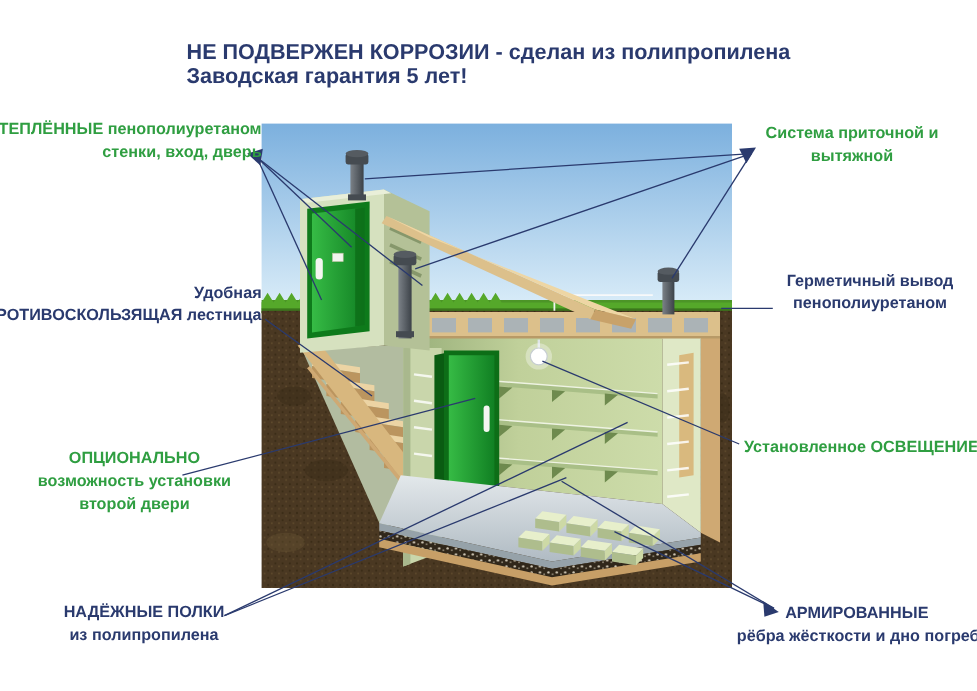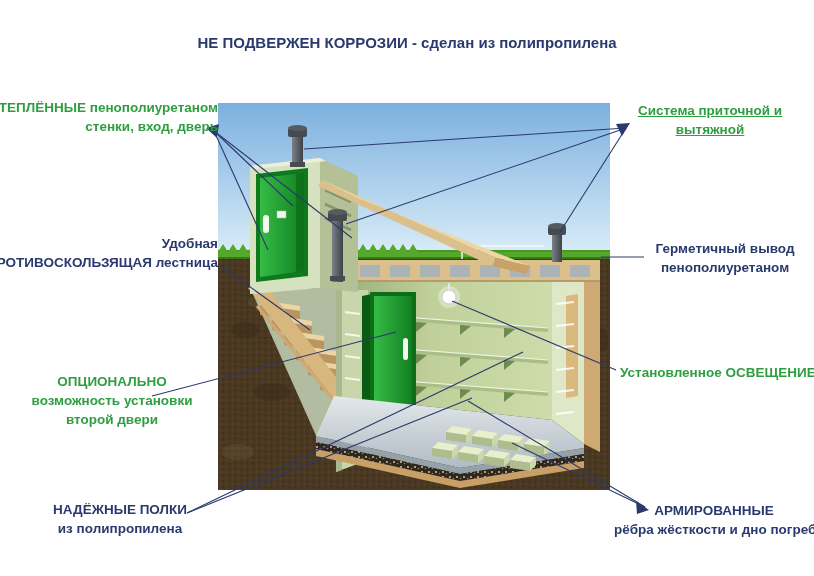--- a/index.html
+++ b/index.html
@@ -14,7 +14,7 @@
   .center{text-align:center;}
   .nowrap{white-space:nowrap;}
   #title{position:absolute;top:33px;left:50%;transform:translateX(-50%);
-         text-align:left;color:#2a3a6e;font-weight:bold;font-size:15px;
+         text-align:left;color:#2a3a6e;font-weight:bold;font-size:18px;
          line-height:20px;white-space:nowrap;}
 </style>
 </head>

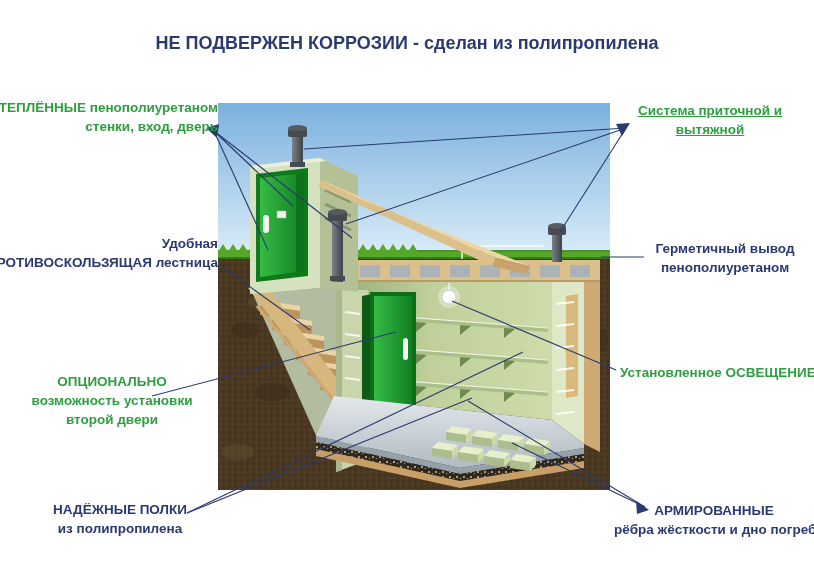--- a/index.html
+++ b/index.html
@@ -305,6 +305,7 @@
 
 <div id="title">
   <div>НЕ ПОДВЕРЖЕН КОРРОЗИИ  - сделан из полипропилена</div>
+  <div>Заводская гарантия 5 лет!</div>
 </div>
 
 <div class="lbl green right nowrap" style="right:596px;top:98px;">

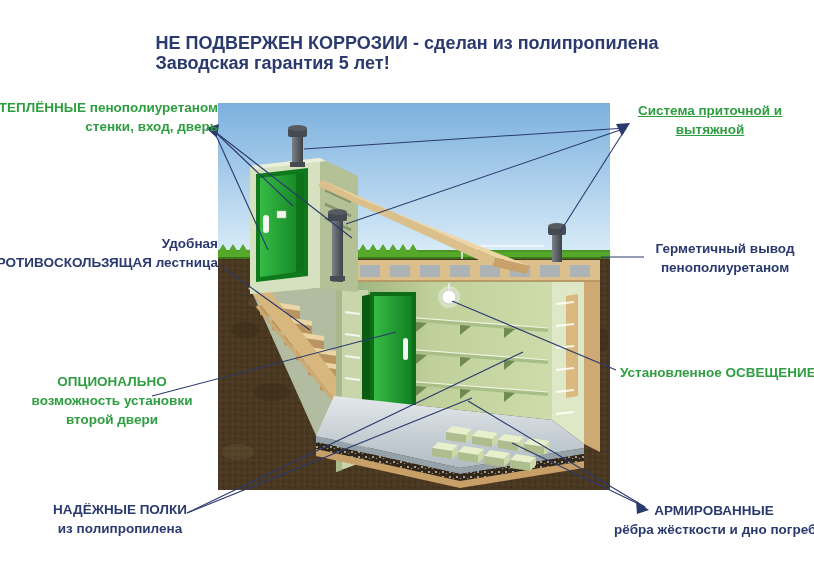--- a/index.html
+++ b/index.html
@@ -329,7 +329,7 @@
   <div>из полипропилена</div>
 </div>
 
-<div class="lbl green center" style="left:608px;width:204px;top:101px;text-decoration:underline;">
+<div class="lbl green center" style="left:608px;width:204px;top:101px;">
   <div>Система приточной и вытяжной</div>
 </div>
 

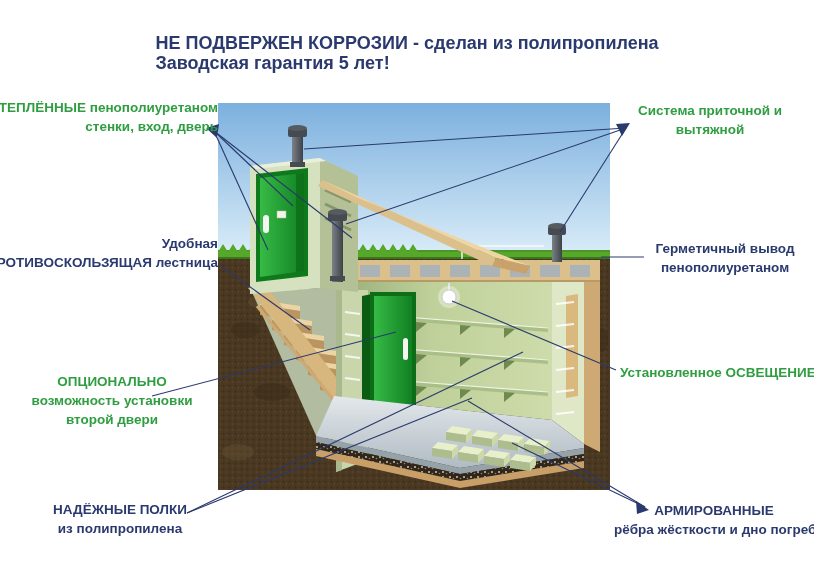--- a/index.html
+++ b/index.html
@@ -333,7 +333,7 @@
   <div>Система приточной и вытяжной</div>
 </div>
 
-<div class="lbl navy center" style="left:640px;width:170px;top:239px;">
+<div class="lbl navy center" style="left:640px;width:170px;top:224px;">
   <div>Герметичный вывод</div>
   <div>пенополиуретаном</div>
 </div>

